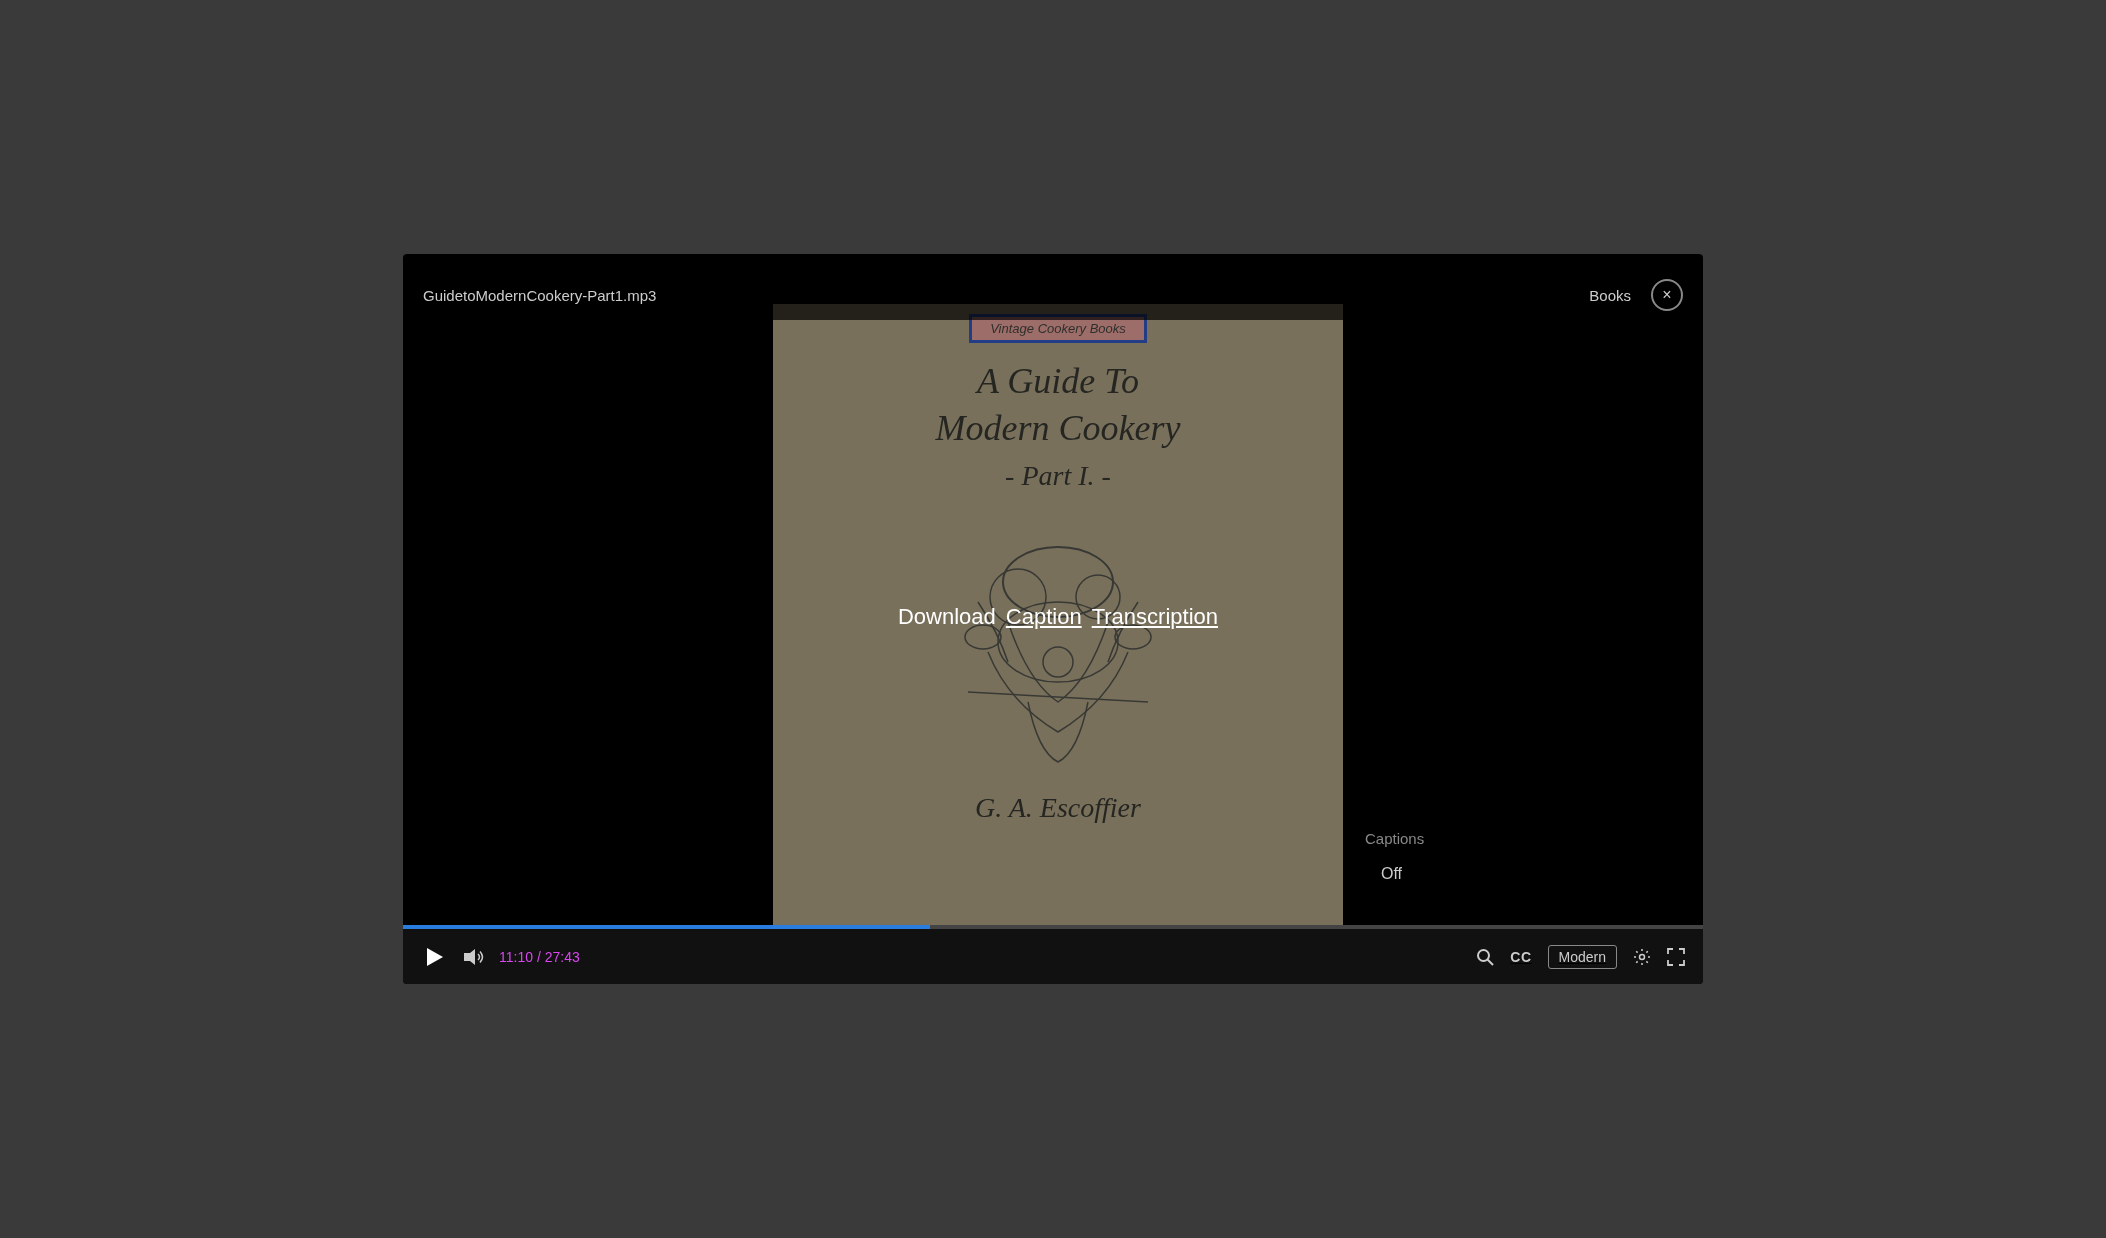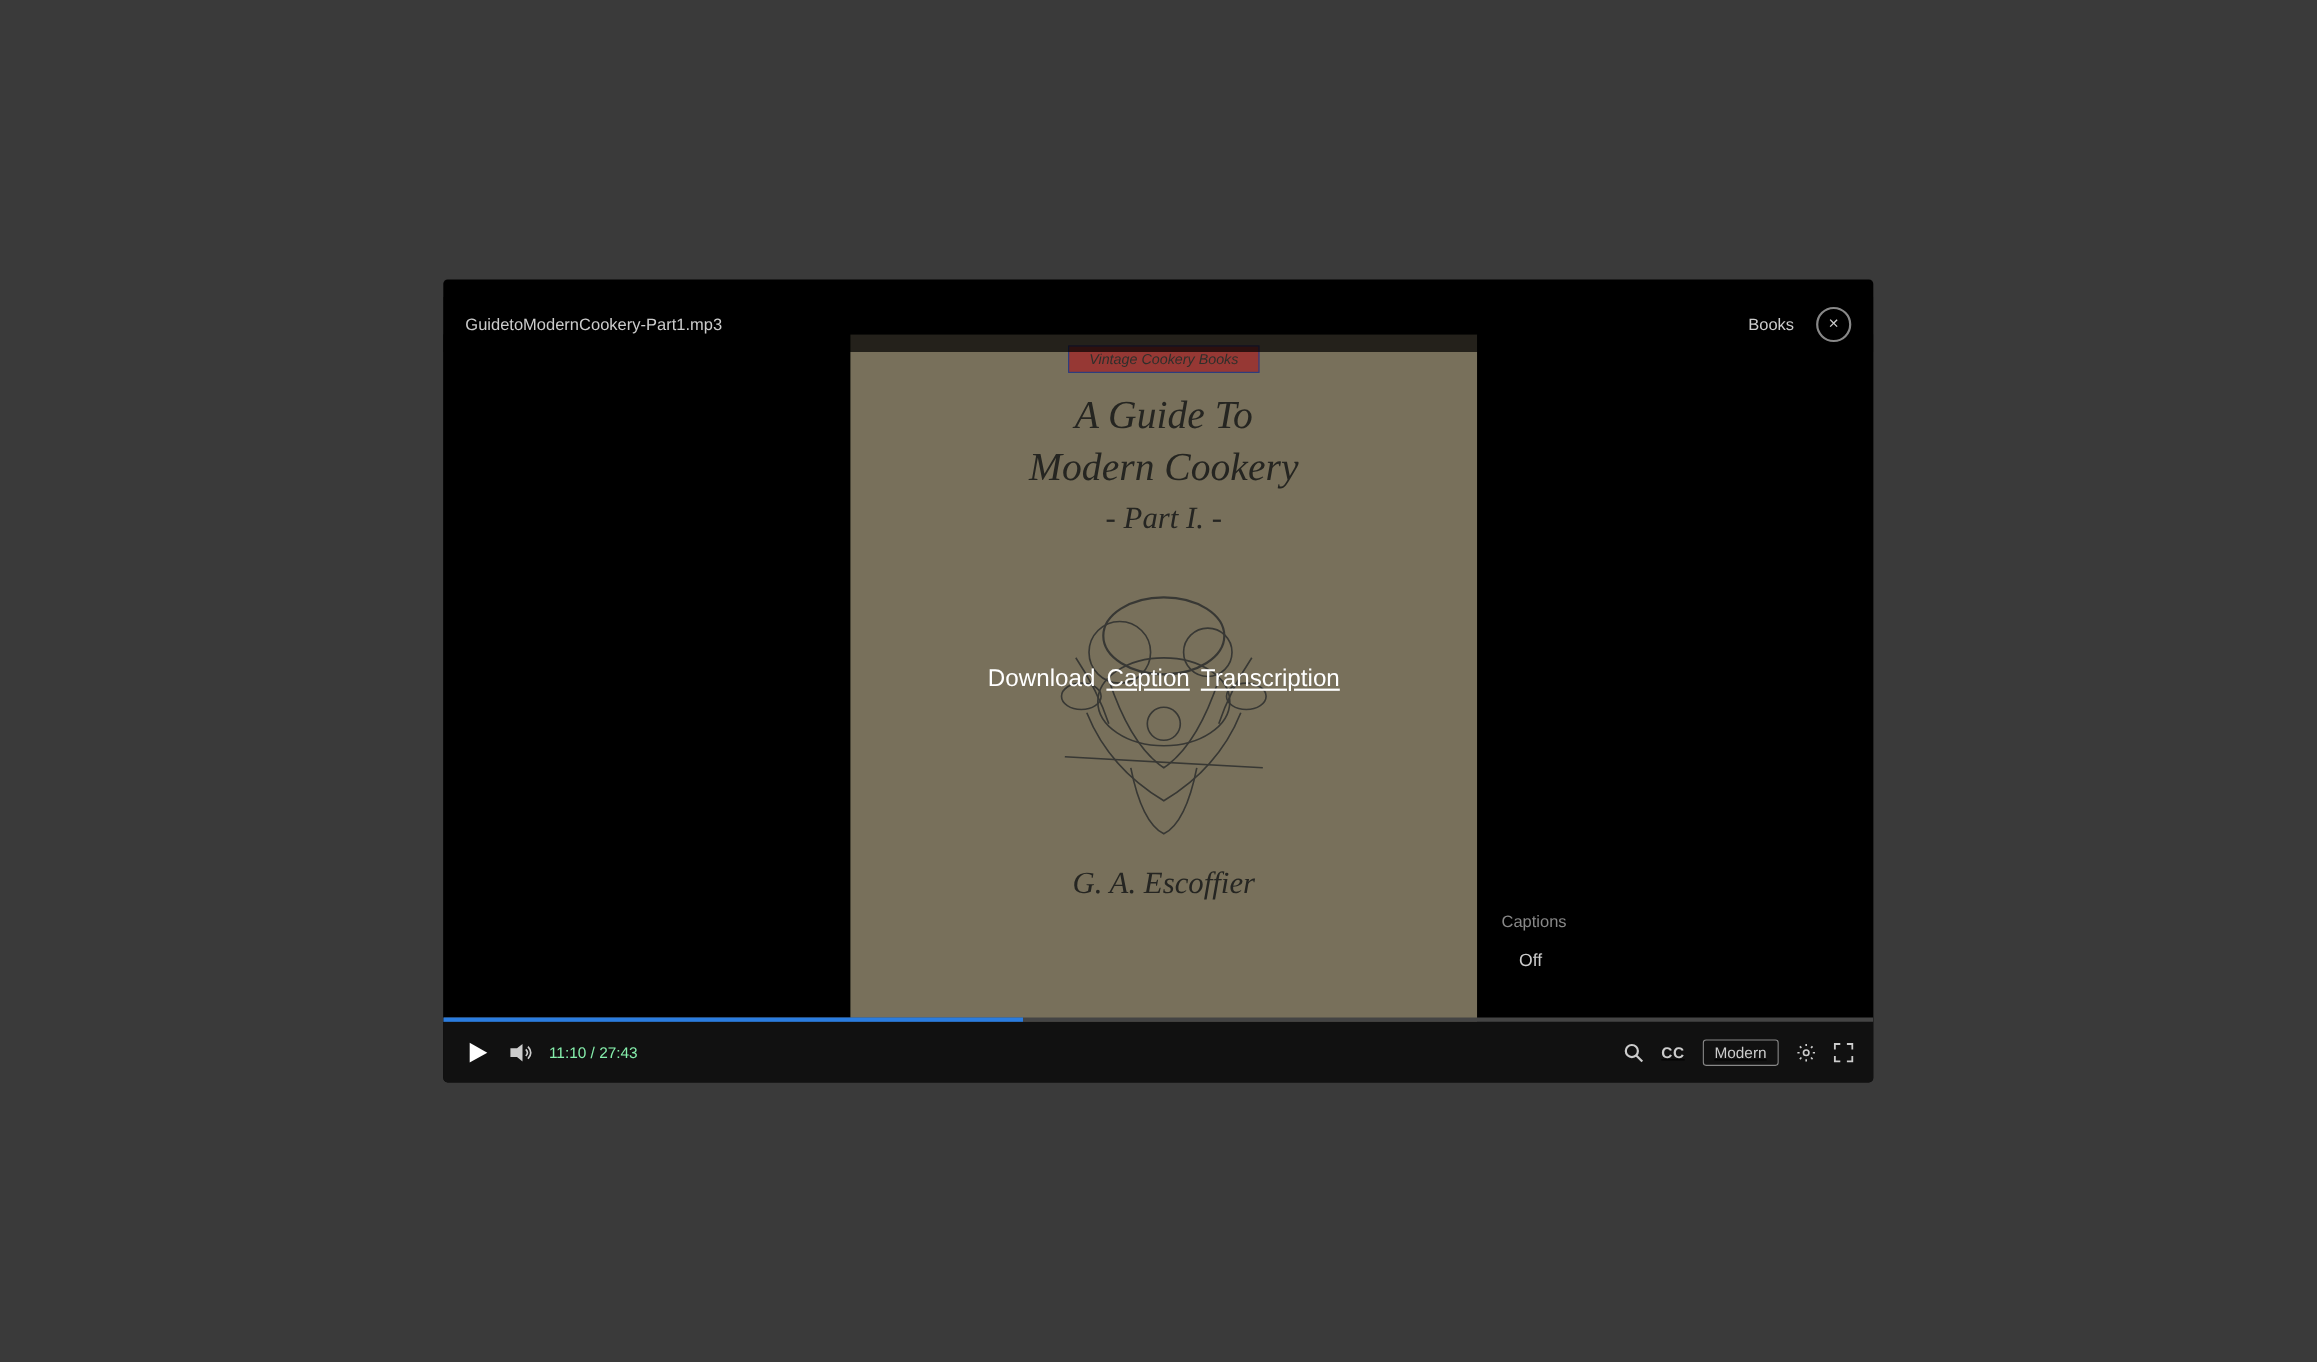--- a/index.html
+++ b/index.html
@@ -104,13 +104,13 @@
     }
 
     .vintage-label {
-      border: 1px solid #1d4ed8;
+      border: 3px solid #1d4ed8;
       padding: 4px 18px;
       font-size: 13px;
       color: #333;
       font-style: italic;
       margin-bottom: 15px;
-      background: #ef4444;
+      background: #fca5a5;
     }
 
     .book-title {

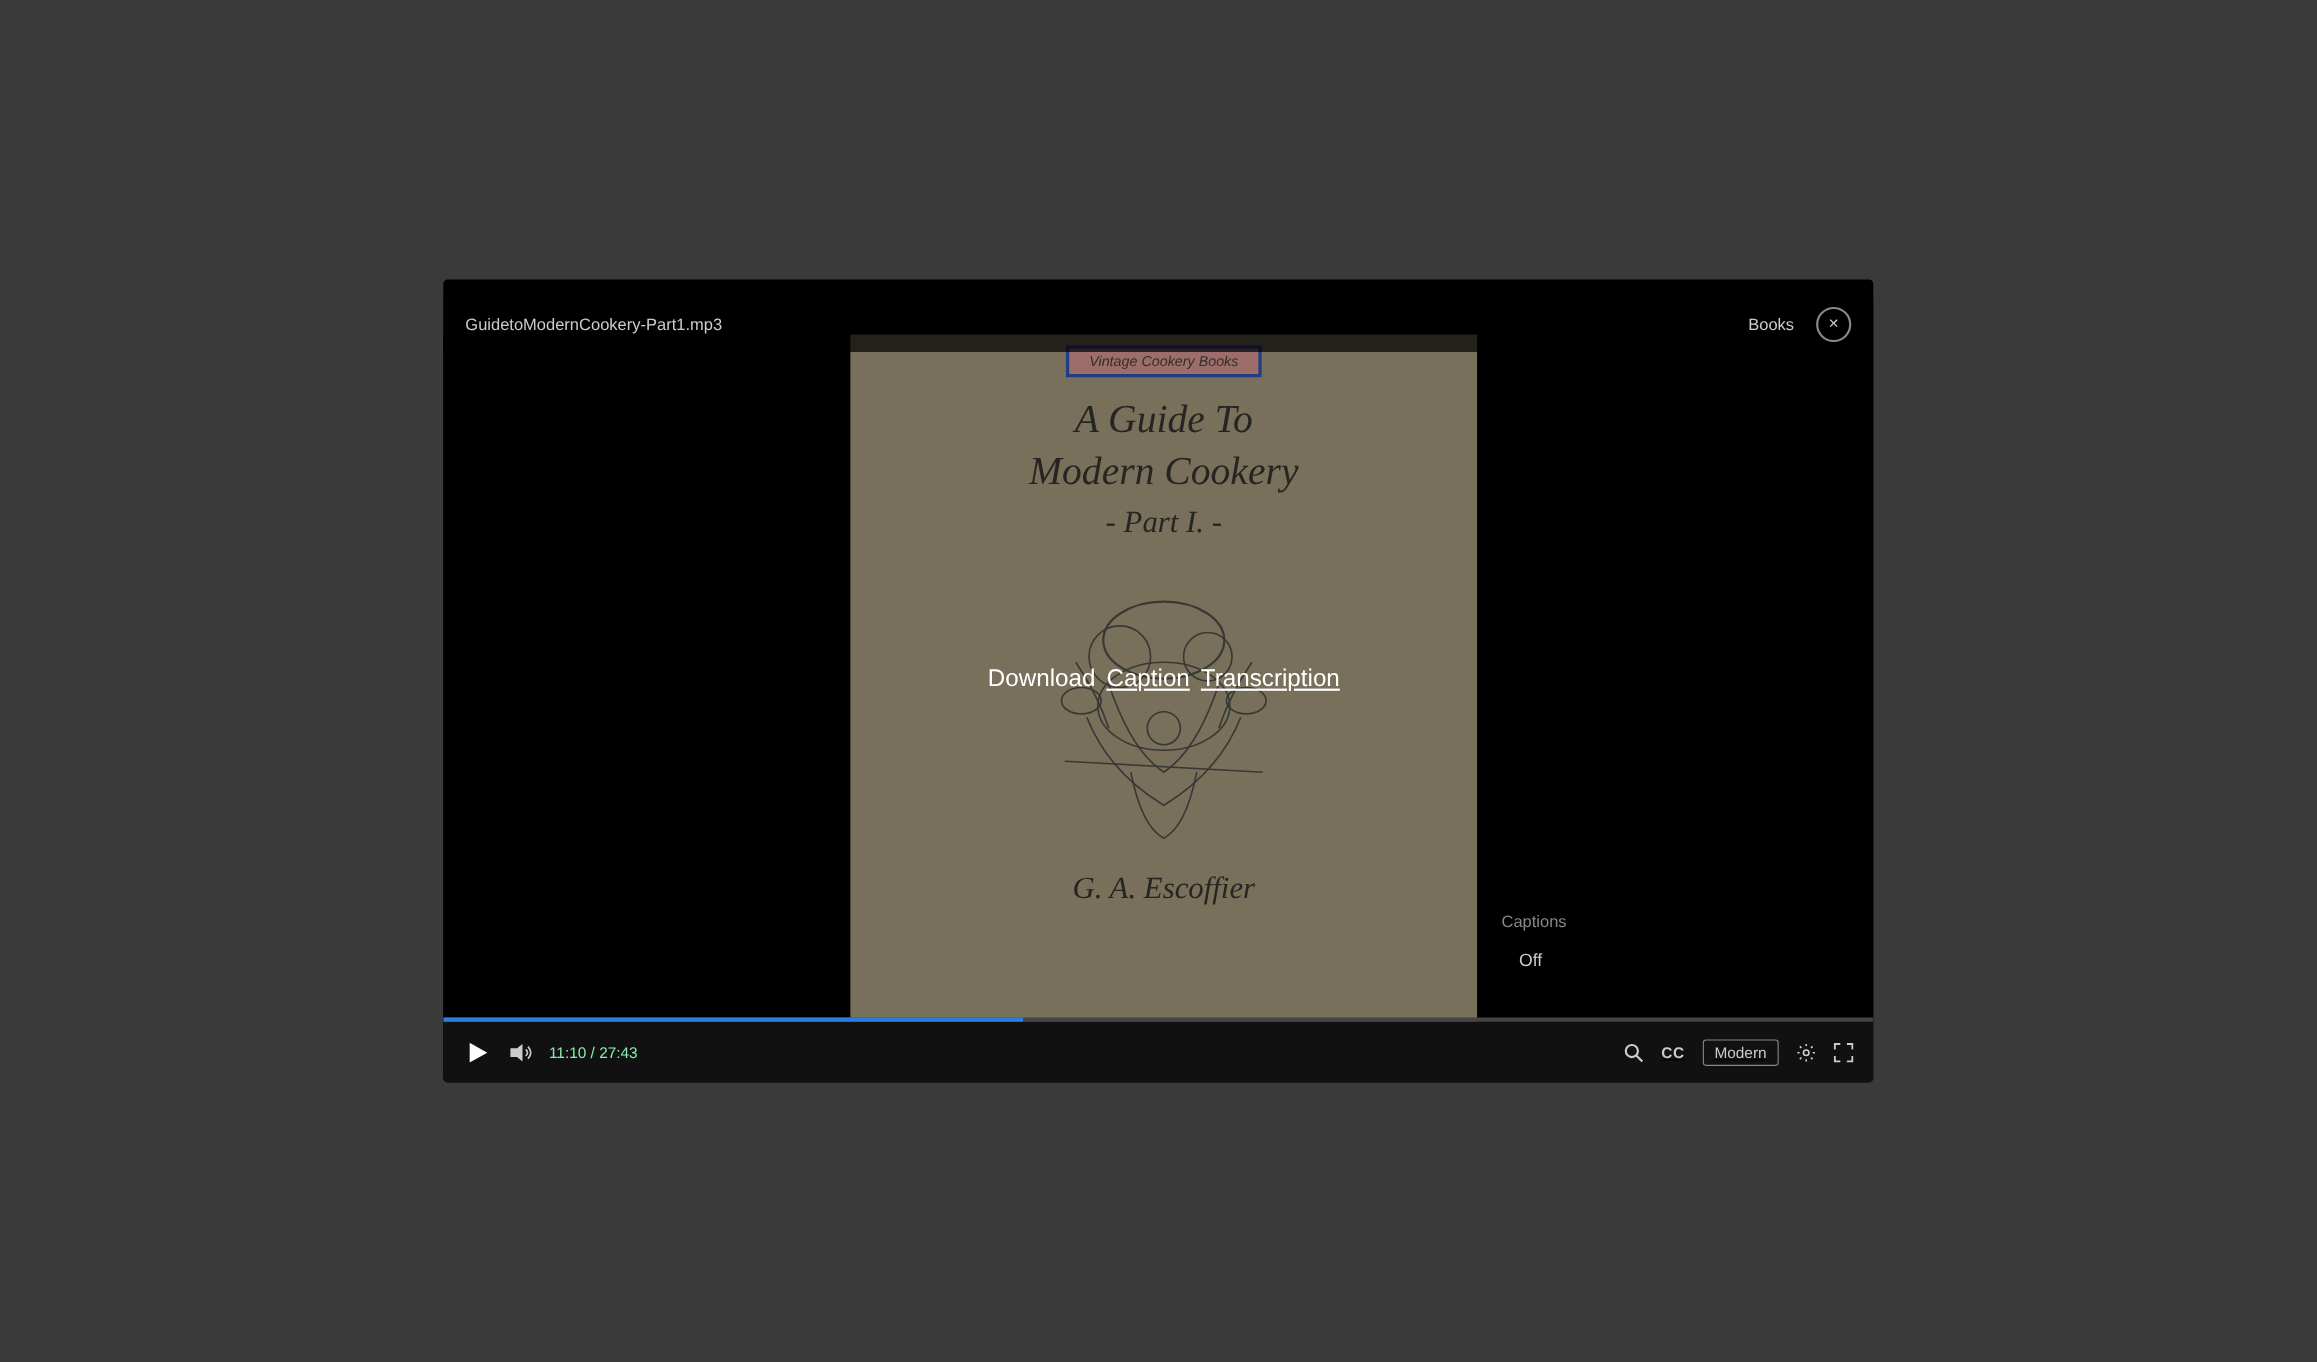--- a/index.html
+++ b/index.html
@@ -298,7 +298,7 @@
     }
 
     .time-display {
-      color: #86efac;
+      color: #d946ef;
       font-size: 14px;
     }
 

